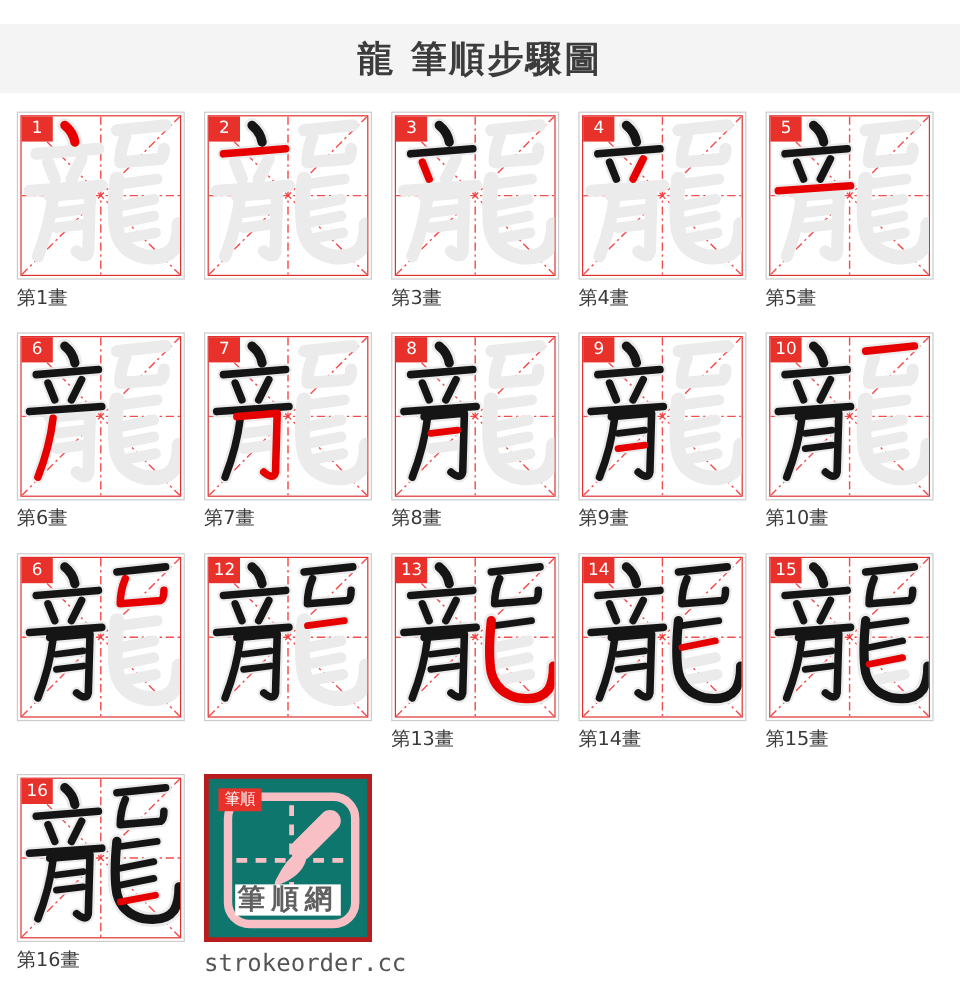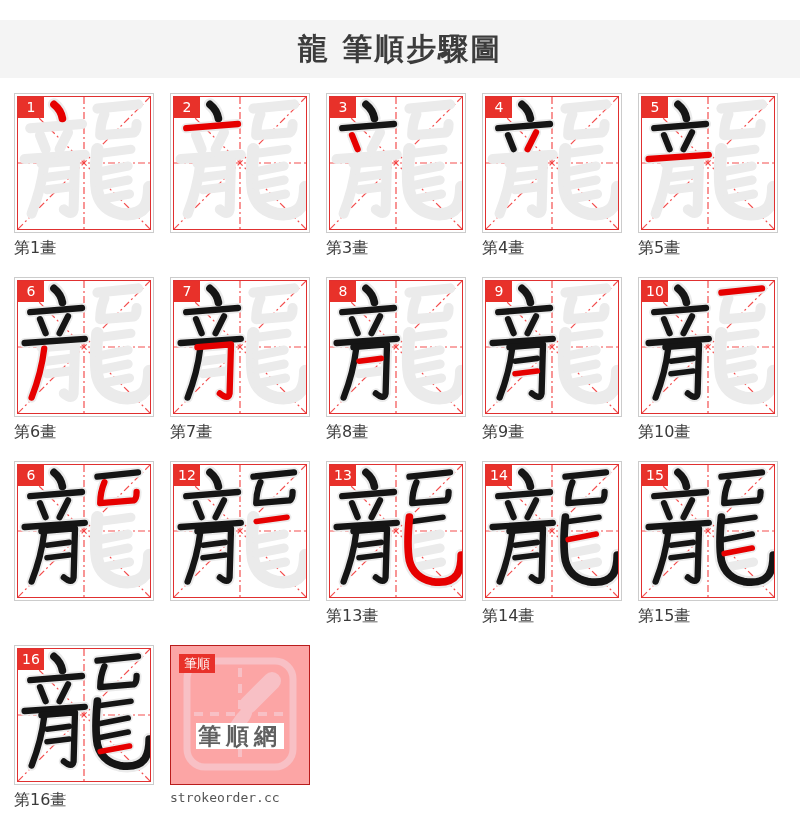--- a/index.html
+++ b/index.html
@@ -19,8 +19,8 @@
   .caption{margin-top:5px;height:20px;font-size:16px;color:#3a3a3a;}
   .site-caption{font-family:"DejaVu Sans Mono","Liberation Mono",monospace;font-size:13px;color:#555555;}
   
-  .logo-tile{position:relative;box-sizing:border-box;width:140px;height:140px;background:#fca5a5;
-             border:1px solid #b91c1c;}
+  .logo-tile{position:relative;box-sizing:border-box;width:140px;height:140px;background:#0f766e;
+             border:4px solid #b91c1c;}
   .logo-badge{position:absolute;top:8px;left:8px;background:#e8312a;color:#ffffff;
               font-size:13px;line-height:19px;padding:0 5px;z-index:3;}
   .logo-art{position:absolute;left:11px;top:10px;width:116px;height:116px;}

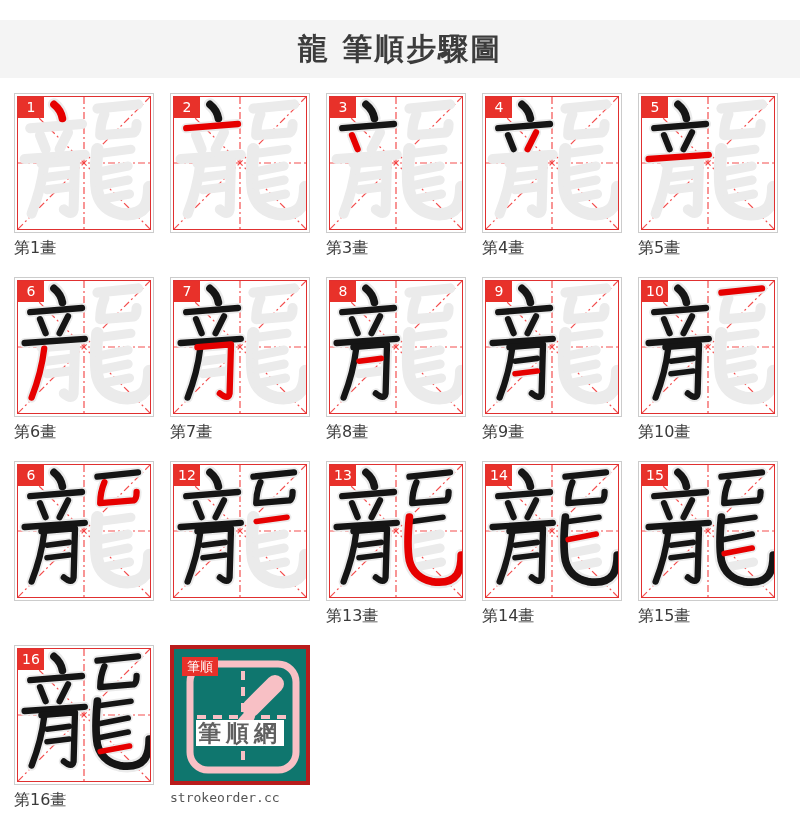--- a/index.html
+++ b/index.html
@@ -24,7 +24,7 @@
   .logo-badge{position:absolute;top:8px;left:8px;background:#e8312a;color:#ffffff;
               font-size:13px;line-height:19px;padding:0 5px;z-index:3;}
   .logo-art{position:absolute;left:11px;top:10px;width:116px;height:116px;}
-  .logo-name{position:absolute;left:0;right:0;bottom:32px;text-align:center;z-index:2;}
+  .logo-name{position:absolute;left:0;right:0;bottom:16px;text-align:center;z-index:2;}
   .logo-name span{background:#ffffff;padding:0 2px;font-size:23px;font-weight:bold;
                   color:#606060;letter-spacing:5px;}
 </style>

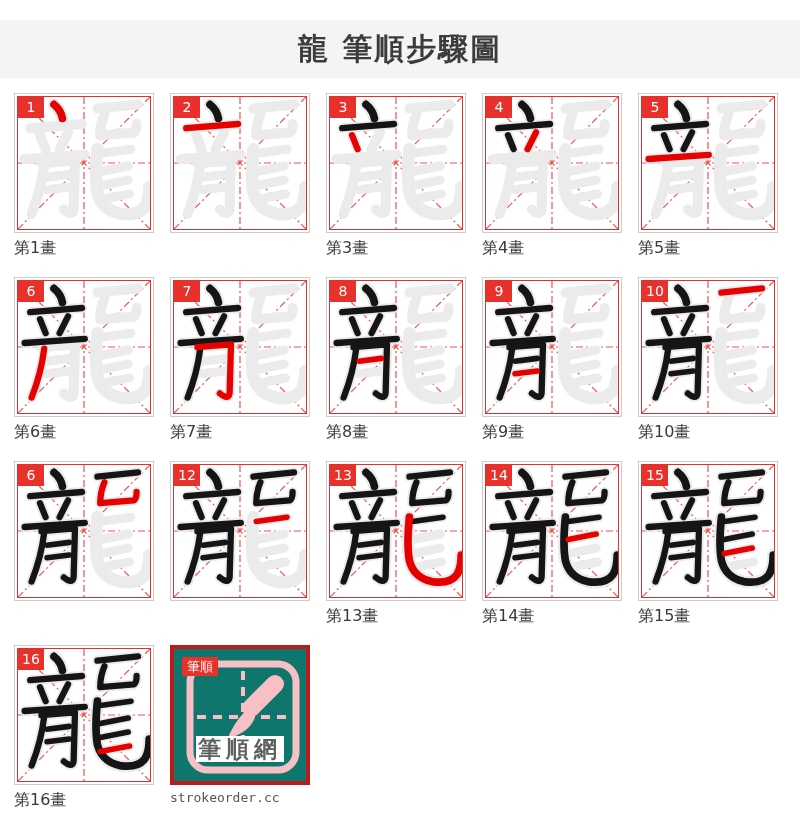--- a/index.html
+++ b/index.html
@@ -17,7 +17,7 @@
   .badge{position:absolute;top:0;left:0;min-width:18px;height:21px;padding:0 4px;
          background:#e8312a;color:#ffffff;font-size:14px;line-height:21px;text-align:center;z-index:2;}
   .caption{margin-top:5px;height:20px;font-size:16px;color:#3a3a3a;}
-  .site-caption{font-family:"DejaVu Sans Mono","Liberation Mono",monospace;font-size:13px;color:#555555;}
+  .site-caption{font-family:"DejaVu Sans Mono","Liberation Mono",monospace;font-size:20px;color:#555555;}
   
   .logo-tile{position:relative;box-sizing:border-box;width:140px;height:140px;background:#0f766e;
              border:4px solid #b91c1c;}

